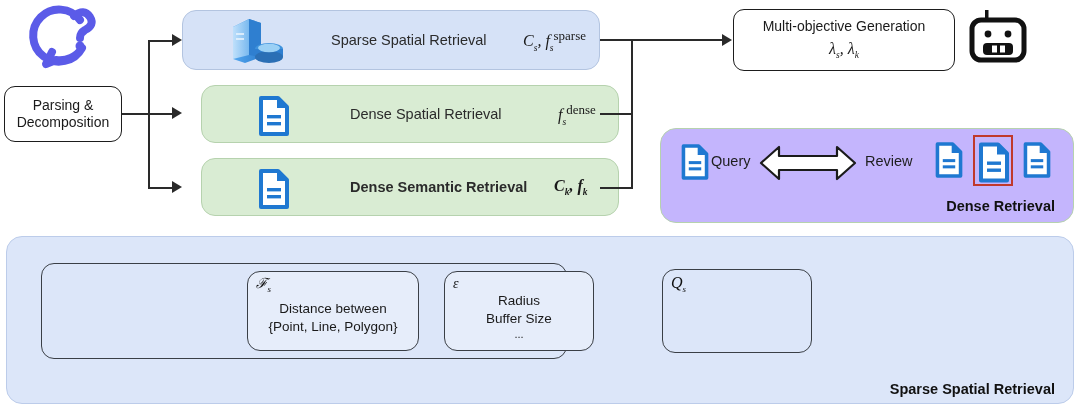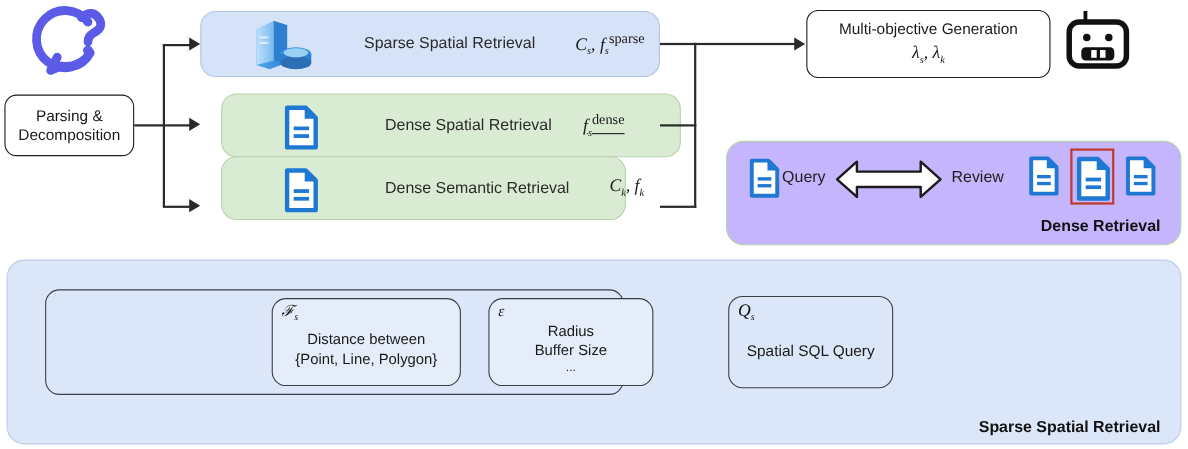--- a/index.html
+++ b/index.html
@@ -171,7 +171,7 @@
       </svg>
     </div>
     <span class="label" style="position:absolute; left:148px;">Dense Spatial Retrieval</span>
-    <span class="formula" style="position:absolute; left:328px;text-decoration:underline;"><i>f</i><sub>s</sub><sup class="up">dense</sup></span>
+    <span class="formula" style="position:absolute; left:356px;"><i>f</i><sub>s</sub><sup class="up">dense</sup></span>
   </div>
 
   <div class="pbox green" style="left:182px; top:142px; width:368px; height:58px;">

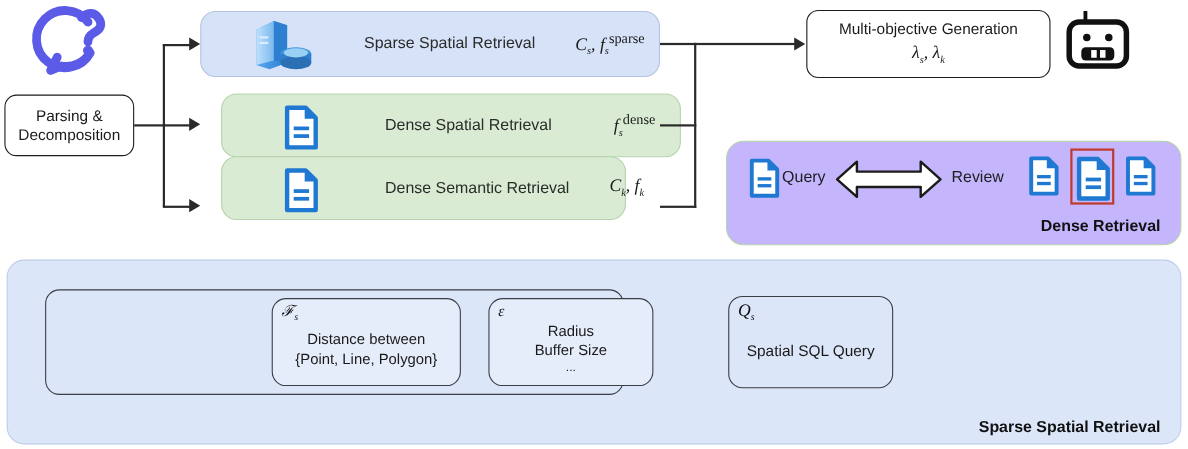--- a/index.html
+++ b/index.html
@@ -174,7 +174,7 @@
     <span class="formula" style="position:absolute; left:356px;"><i>f</i><sub>s</sub><sup class="up">dense</sup></span>
   </div>
 
-  <div class="pbox green" style="left:182px; top:142px; width:368px; height:58px;">
+  <div class="pbox green" style="left:182px; top:158px; width:418px; height:58px;font-weight:bold;">
     <div class="icon" style="left:54px; top:9px; width:36px; height:42px;">
       <svg width="36" height="42" viewBox="0 0 36 42">
         <path d="M5 3 H22 L31 12 V39 H5 Z" fill="#ffffff" stroke="#1f78d1" stroke-width="4" stroke-linejoin="round"></path>

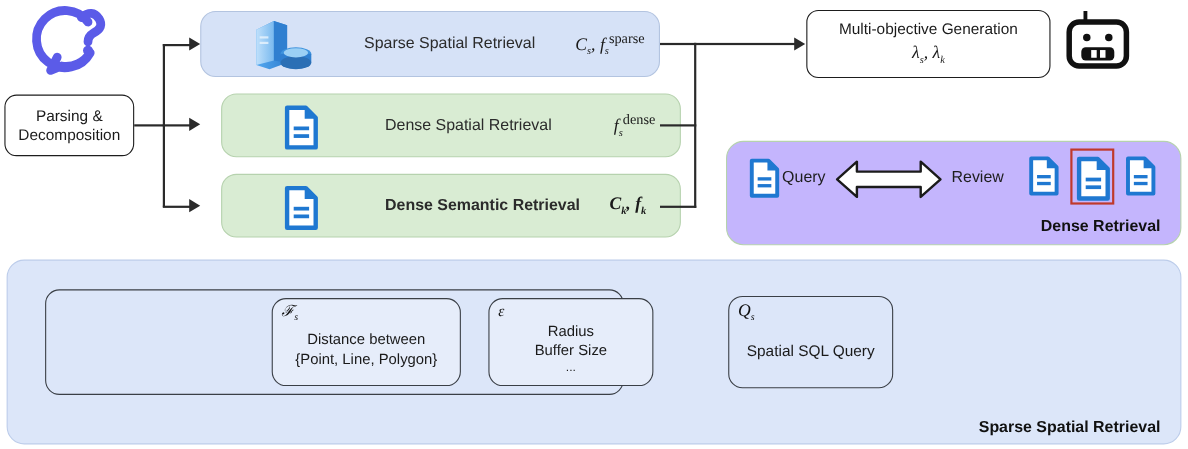--- a/index.html
+++ b/index.html
@@ -281,7 +281,6 @@
 
     <div class="cell" style="left:655px; top:32px; width:150px; height:84px; background:transparent;">
       <span class="sym" style="font-size:16px;">Q<sub>s</sub></span>
-      <span style="margin-top:16px; font-size:14px;">Spatial SQL Query</span>
     </div>
 
     <span class="panel-title" style="right:18px; bottom:6px;">Sparse Spatial Retrieval</span>

